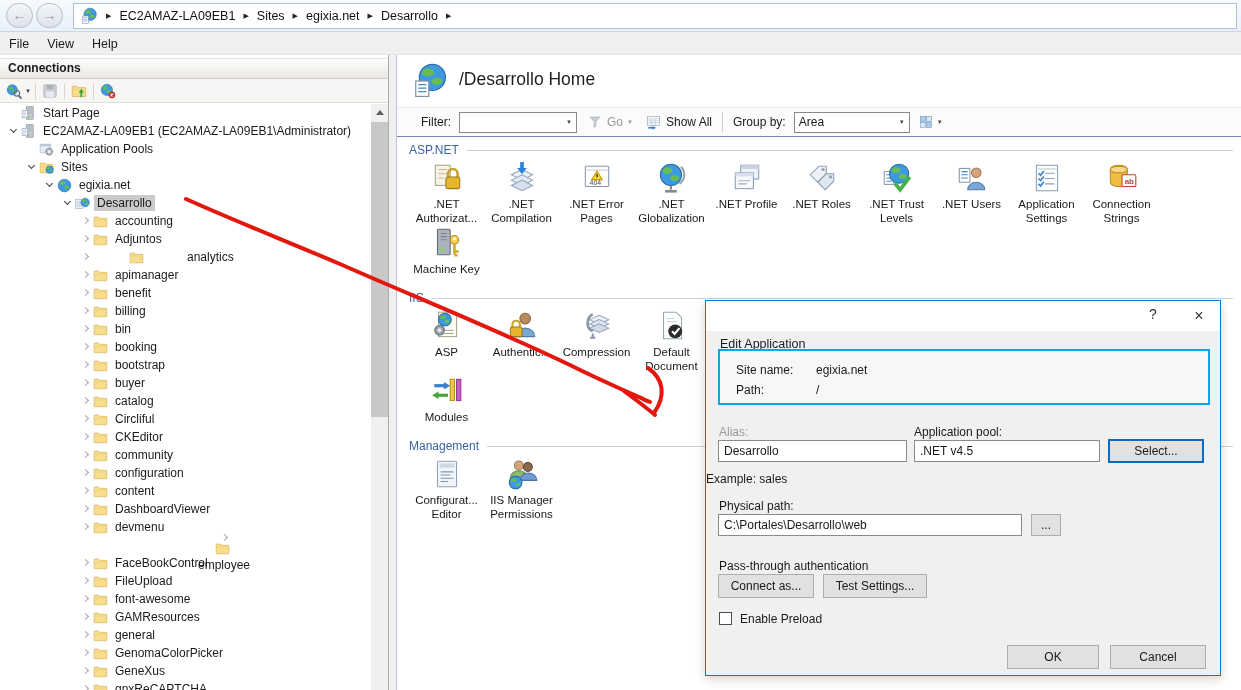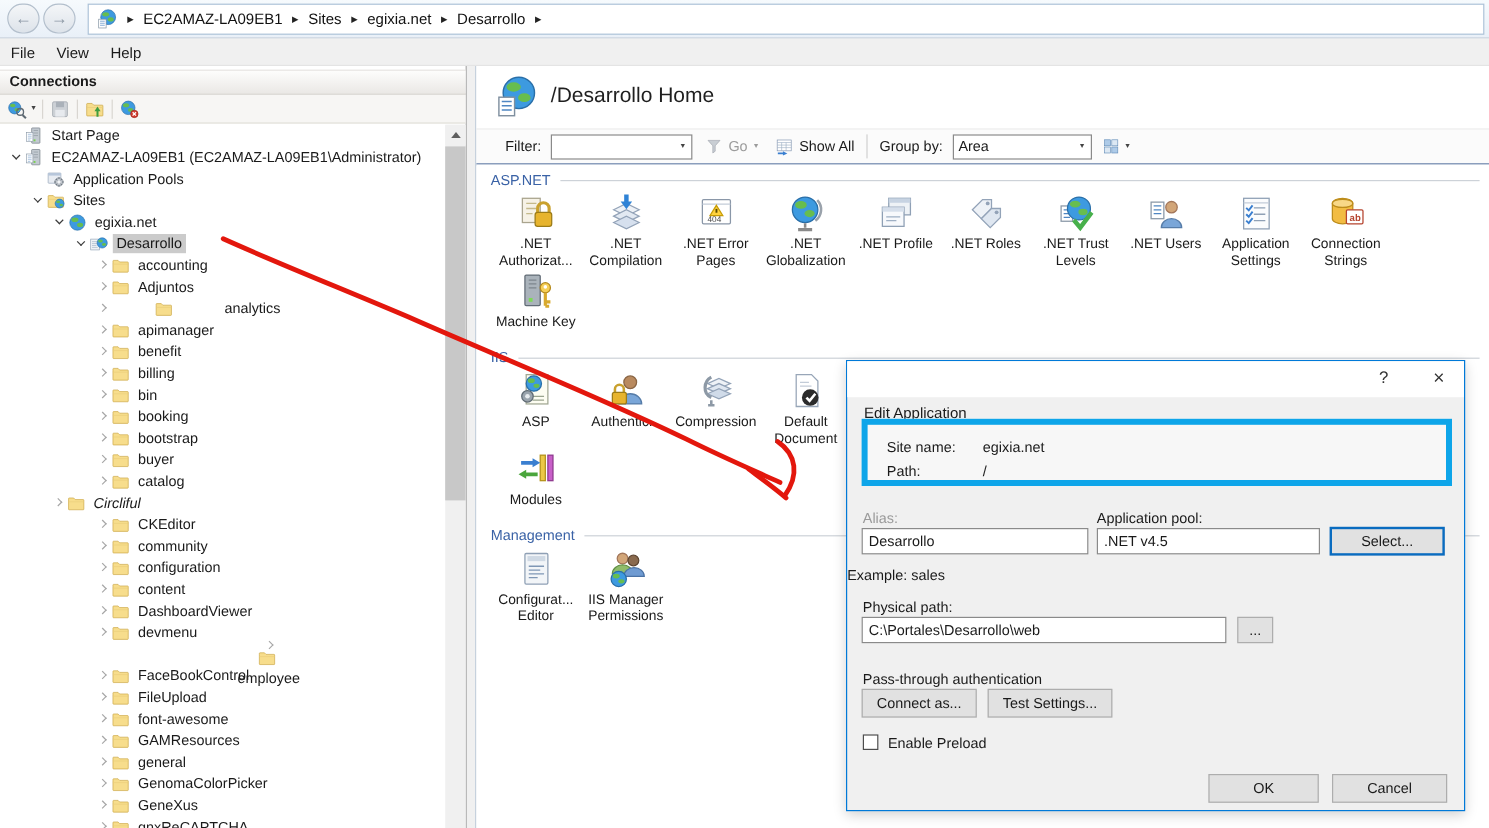--- a/index.html
+++ b/index.html
@@ -101,7 +101,7 @@
     font-size:16px; color:#333; line-height:24px; }
   #dlg-body { position:absolute; left:0; top:30px; right:0; bottom:0; }
   #dlg-infobox { position:absolute; left:12px; top:18px; width:492px; height:56px; background:#f7f7f7;
-    border:5px solid #0ea5e9; padding:9px 16px; }
+    border:2px solid #0ea5e9; padding:9px 16px; }
   .inforow { display:flex; height:20px; align-items:center; }
   .inforow .k { width:80px; }
   .dlbl { position:absolute; font-size:12px; }

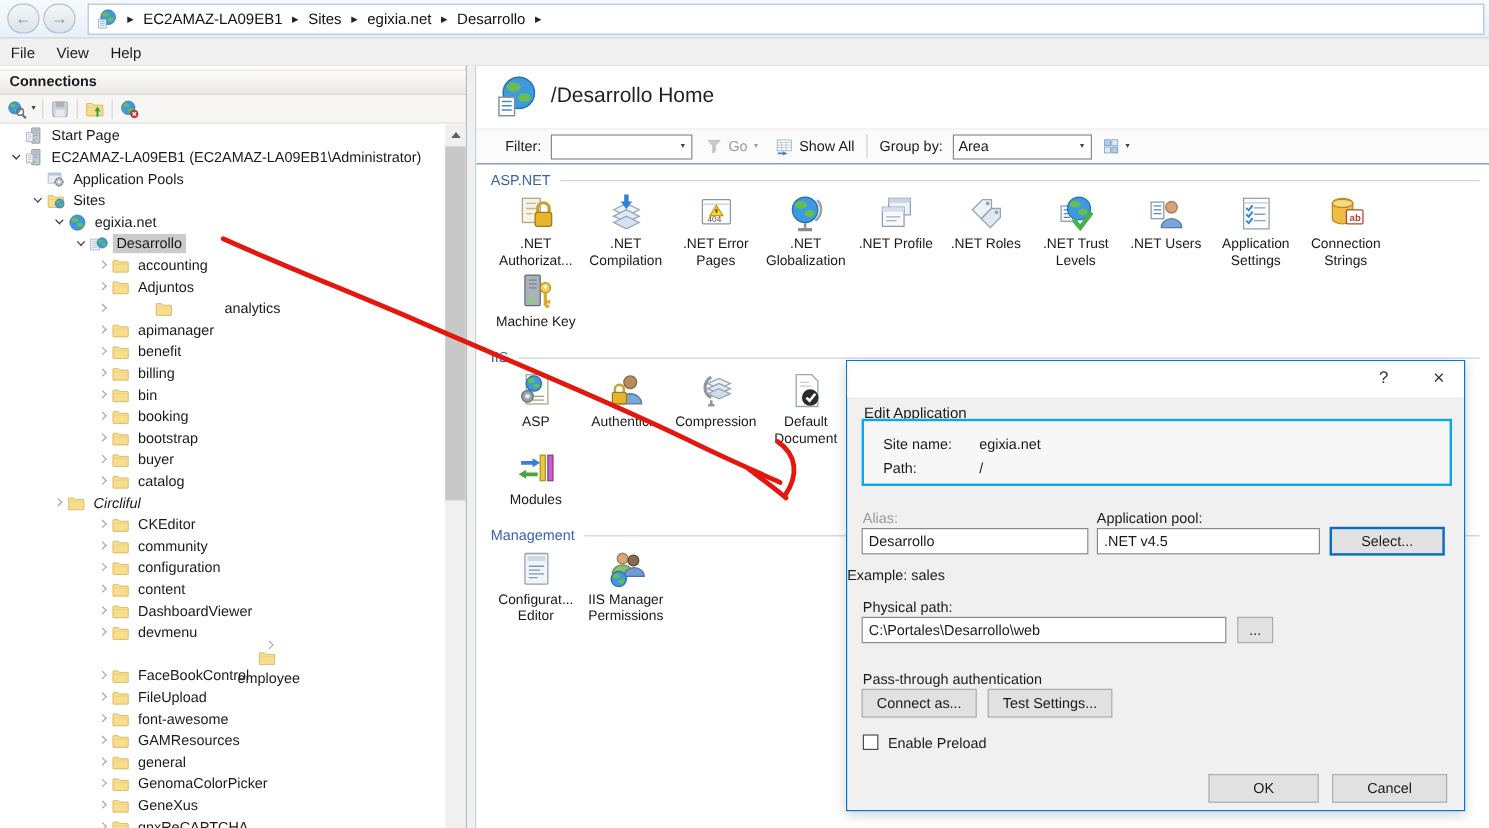--- a/index.html
+++ b/index.html
@@ -415,7 +415,7 @@
         </span>
         <span class="tlabel">catalog</span>
       </div>
-      <div class="trow" style="padding-left: 41px; font-style: italic;">
+      <div class="trow" style="padding-left: 78px;">
         <span class="exp">
           <span class="chev"></span>
         </span>

